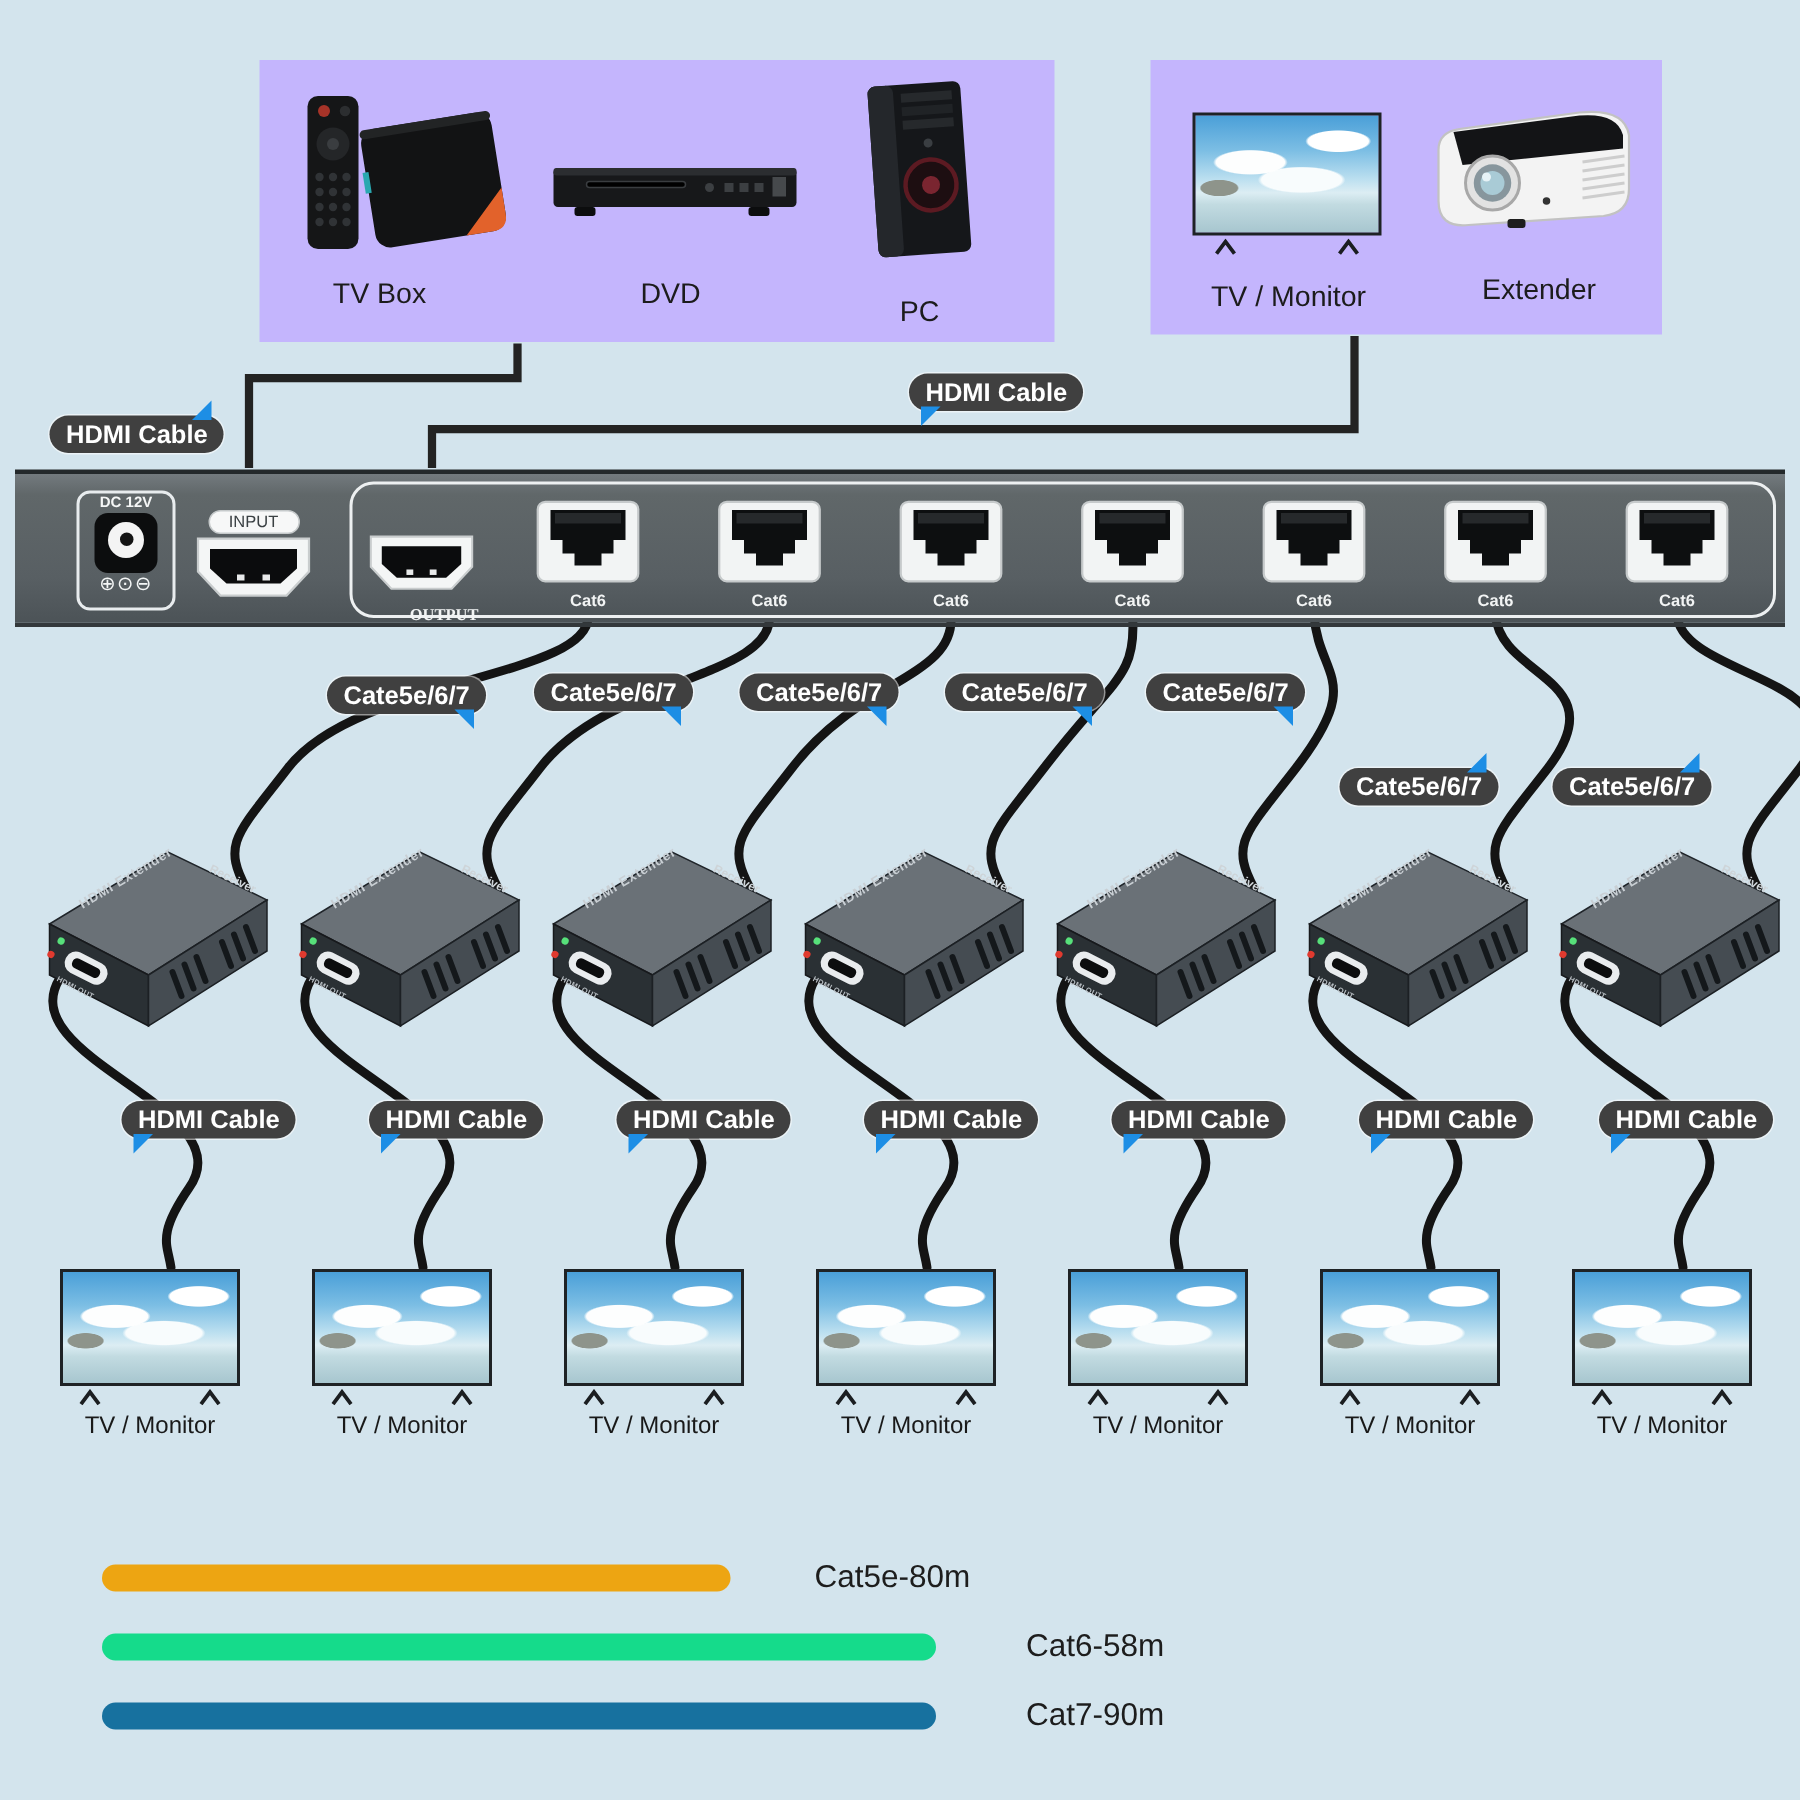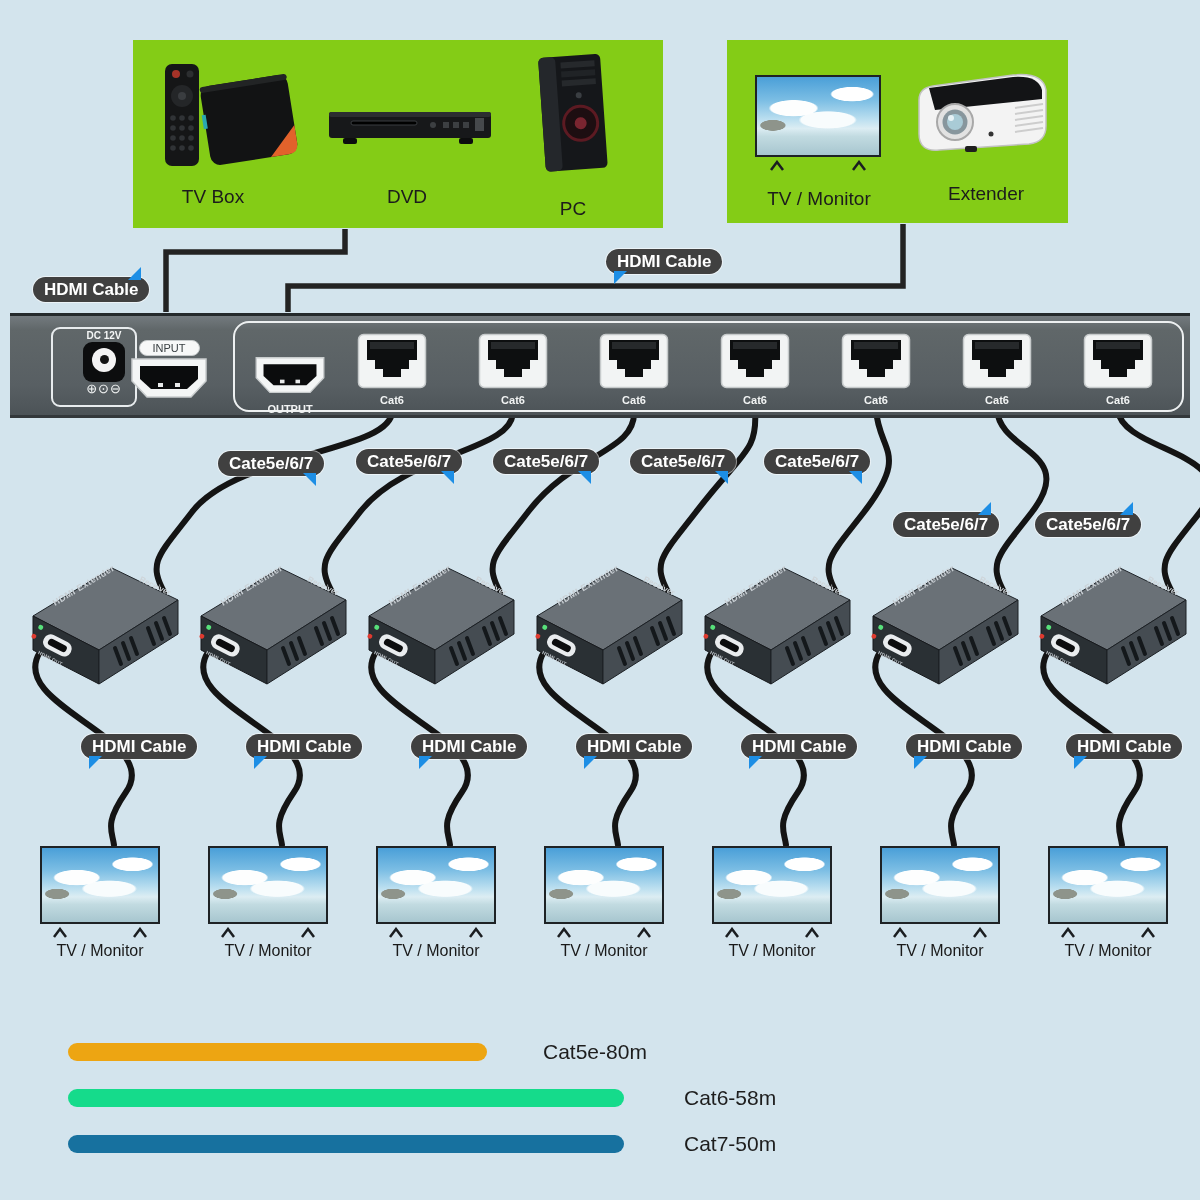--- a/index.html
+++ b/index.html
@@ -10,7 +10,7 @@
   #wires{position:absolute;left:0;top:0;z-index:1;}
 
   
-  .devbox{position:absolute;background:#84cc16;z-index:2;}
+  .devbox{position:absolute;background:#c4b5fd;z-index:2;margin-left:40px;}
   #src-box{left:133px;top:40px;width:530px;height:188px;}
   #disp-box{left:727px;top:40px;width:341px;height:183px;}
   .devbox .dev-label{position:absolute;transform:translateX(-50%);font-size:19px;color:#1c1c1c;white-space:nowrap;}

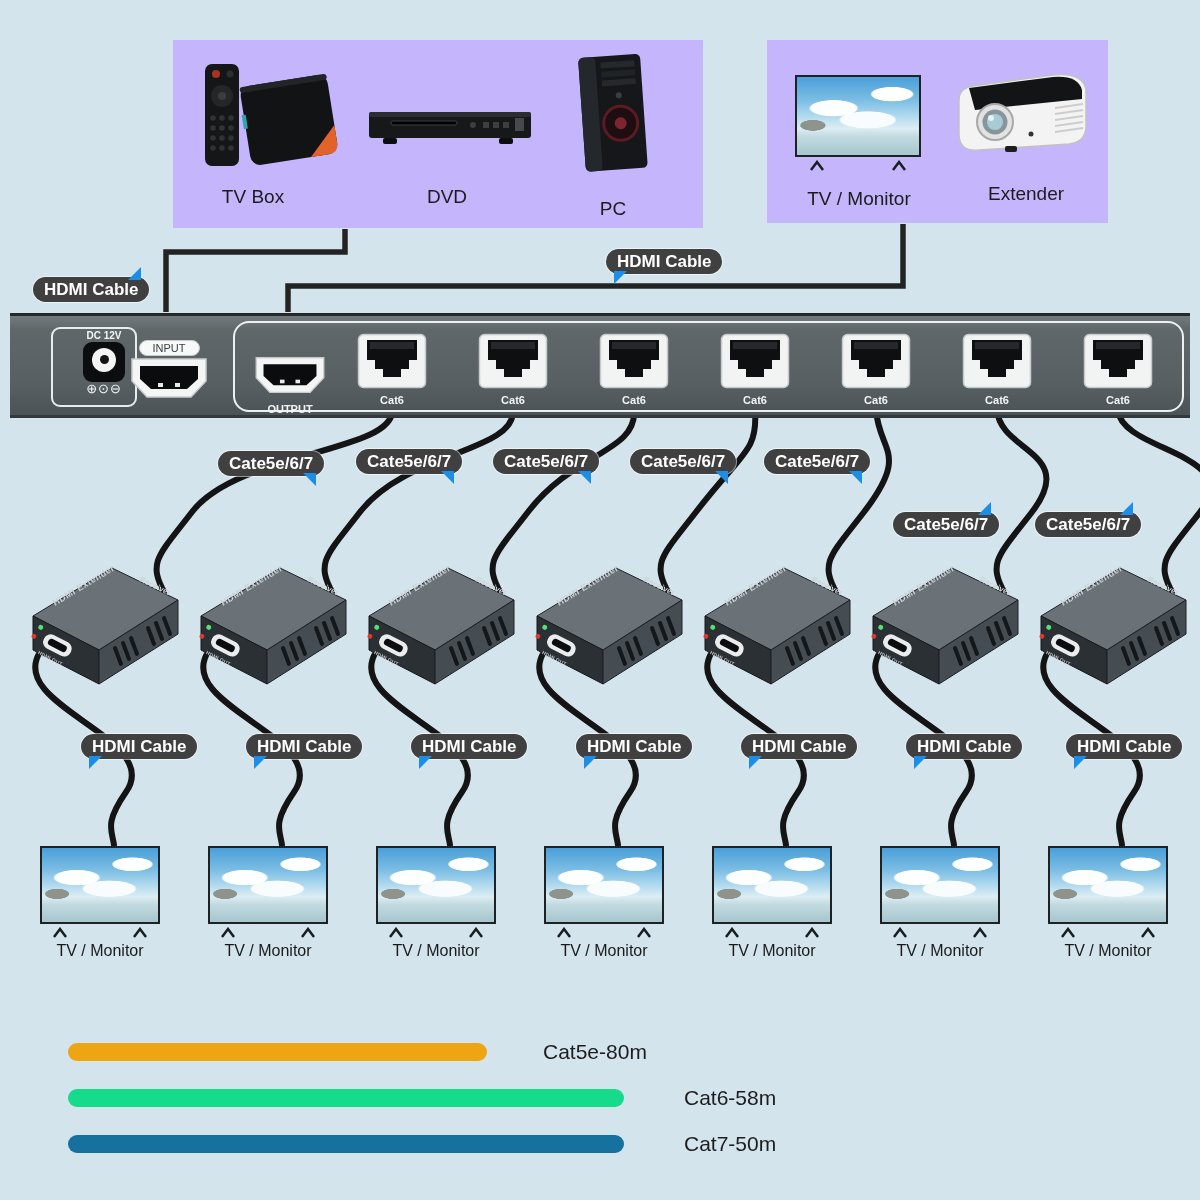--- a/index.html
+++ b/index.html
@@ -27,7 +27,7 @@
   #panel{position:absolute;left:10px;top:313px;width:1180px;height:99px;z-index:2;
          background:linear-gradient(180deg,#737a7e 0%,#606769 14%,#585f63 70%,#4c5357 100%);
          border-top:3px solid #24292b;border-bottom:3px solid #33383b;}
-  #dc-group{position:absolute;left:41px;top:11px;width:62px;height:76px;border:2px solid #e8ecee;border-radius:9px;text-align:center;padding-left:20px;}
+  #dc-group{position:absolute;left:41px;top:11px;width:62px;height:76px;border:2px solid #e8ecee;border-radius:9px;text-align:center;}
   .dc-label{font-size:10px;font-weight:700;color:#f4f6f6;margin-top:1px;}
   .dc-jack{width:42px;height:40px;margin:1px auto 0;background:#0c0d0e;border-radius:9px;position:relative;}
   .dc-pin{position:absolute;left:9px;top:6px;width:24px;height:24px;border-radius:50%;background:#f4f4f4;}

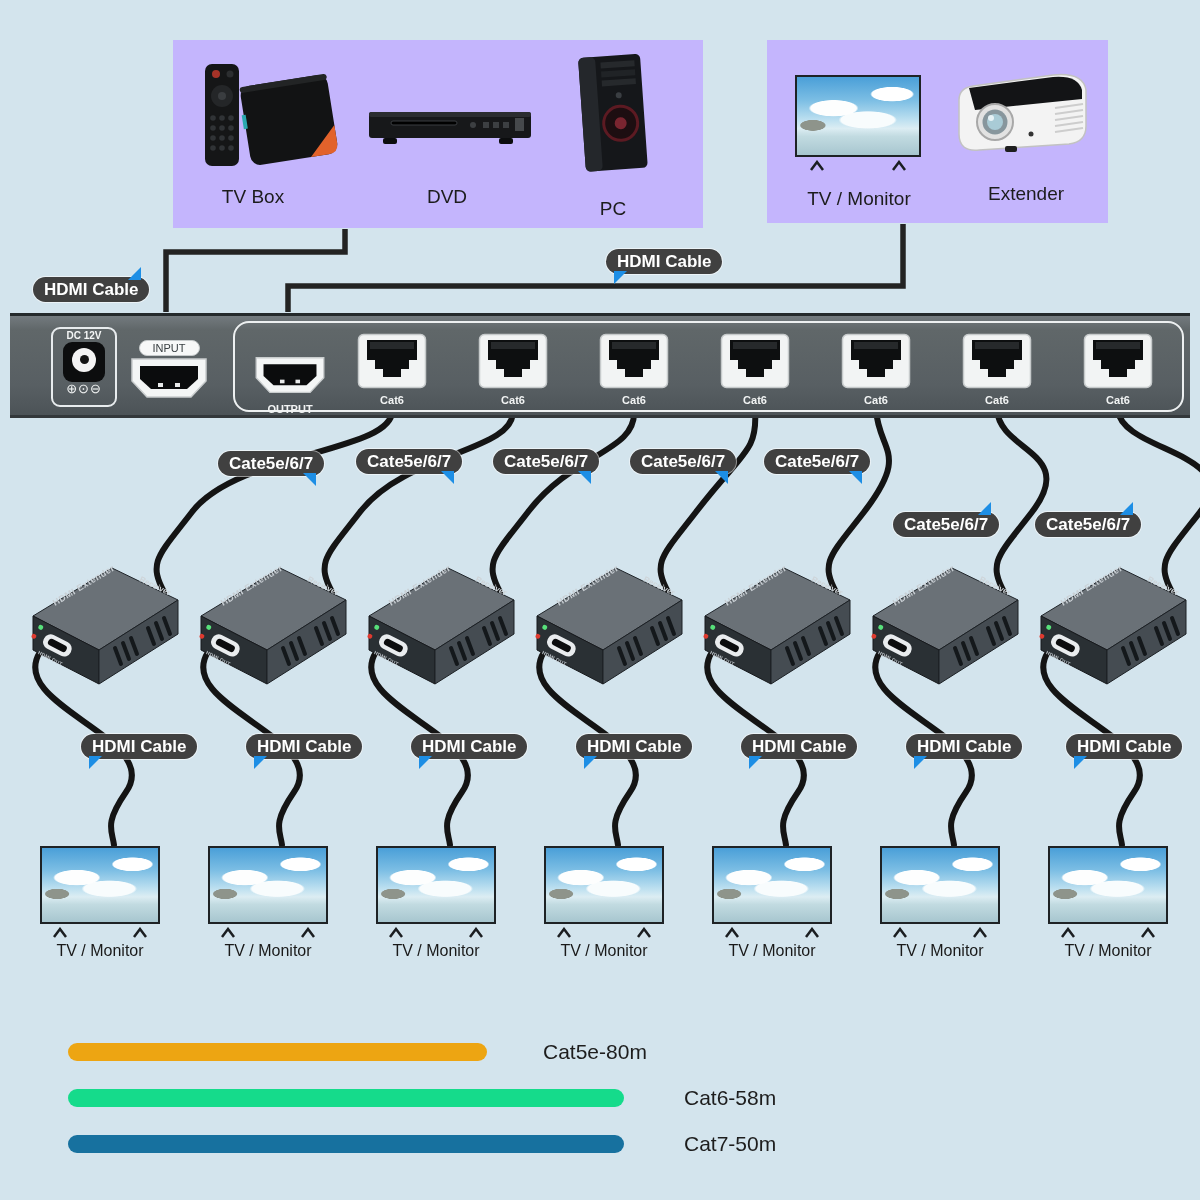--- a/index.html
+++ b/index.html
@@ -37,7 +37,7 @@
   .hdmi-tab{display:inline-block;background:#f7f8f8;border:1.5px solid #c6cacb;border-radius:9px;
             font-size:11px;font-weight:400;color:#3a4043;padding:1px 13px;position:relative;z-index:2;margin-bottom:-4px;}
   #zone{position:absolute;left:223px;top:5px;width:947px;height:87px;border:2px solid #edf0f1;border-radius:16px;}
-  #output-group{position:absolute;left:237px;top:39px;width:86px;text-align:center;}
+  #output-group{position:absolute;left:223px;top:39px;width:86px;text-align:right;font-family:Liberation Serif, serif;}
   .port-caption{font-size:11px;font-weight:700;color:#f2f4f4;margin-top:2px;}
   .rj45{position:absolute;width:70px;text-align:center;}
   .rj-label{font-size:11px;font-weight:700;color:#f2f4f4;margin-top:1px;}

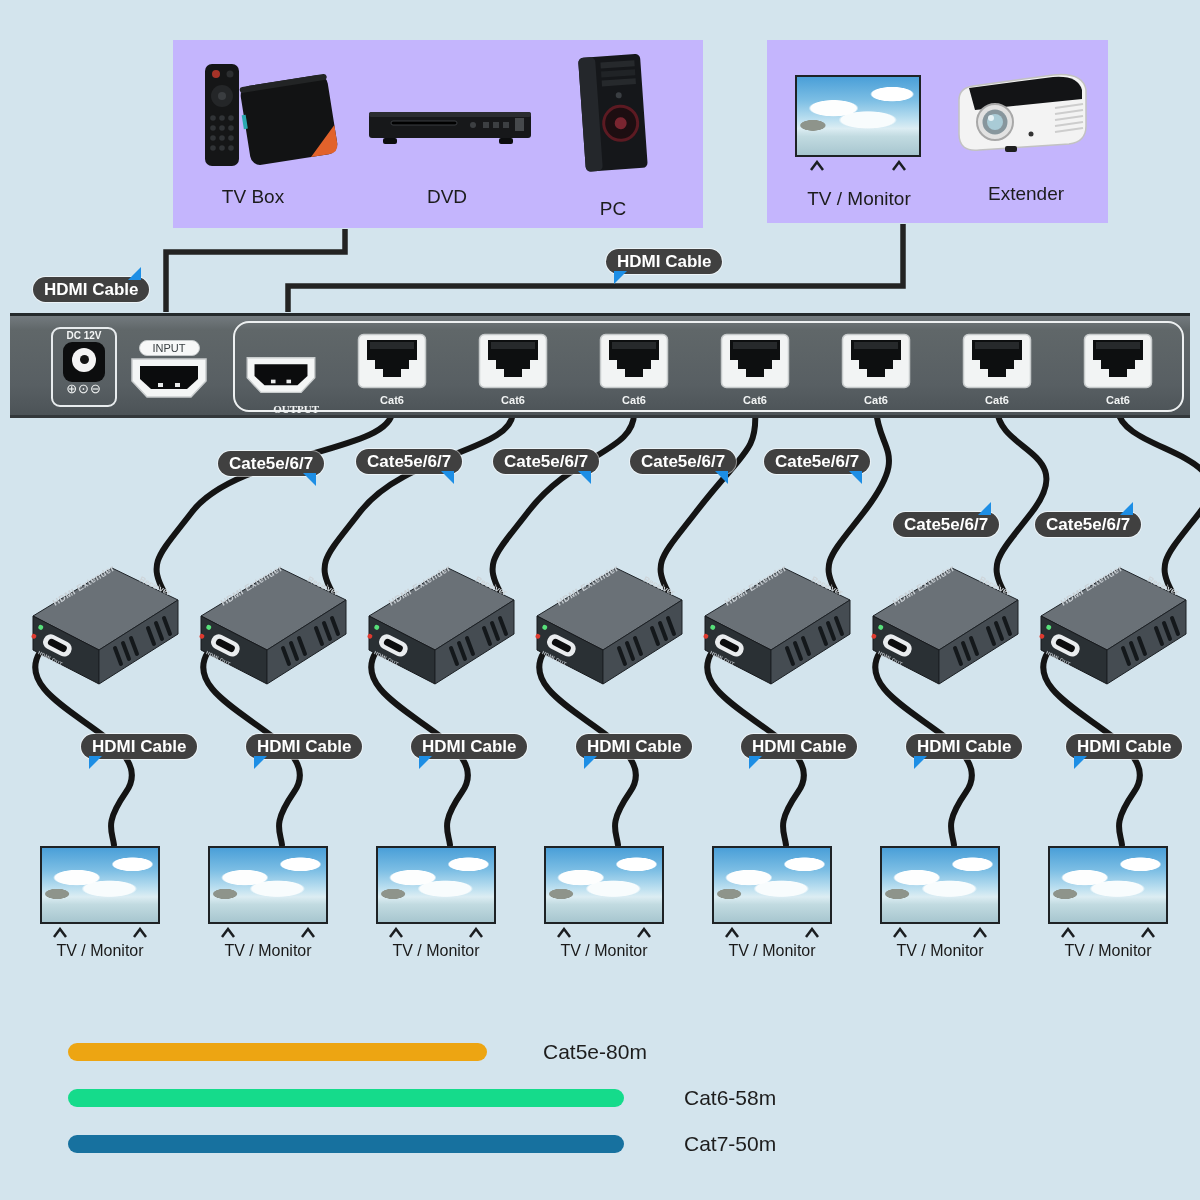--- a/index.html
+++ b/index.html
@@ -273,7 +273,7 @@
     <div class="legend-bar" style="top: 1089px; width: 556px; background: rgb(21, 219, 139);"></div>
     <div class="legend-label" style="left:684px;top:1086px">Cat6-58m</div>
     <div class="legend-bar" style="top: 1135px; width: 556px; background: rgb(23, 113, 159);"></div>
-    <div class="legend-label" style="left:684px;top:1132px">Cat7-50m</div>
+    <div class="legend-label" style="left:684px;top:1132px">Cat7-90m</div>
   </div>
 <div class="bubble tail-br" style="left: 218px; top: 451px;">Cate5e/6/7</div>
     <div class="bubble tail-br" style="left: 356px; top: 449px;">Cate5e/6/7</div>

